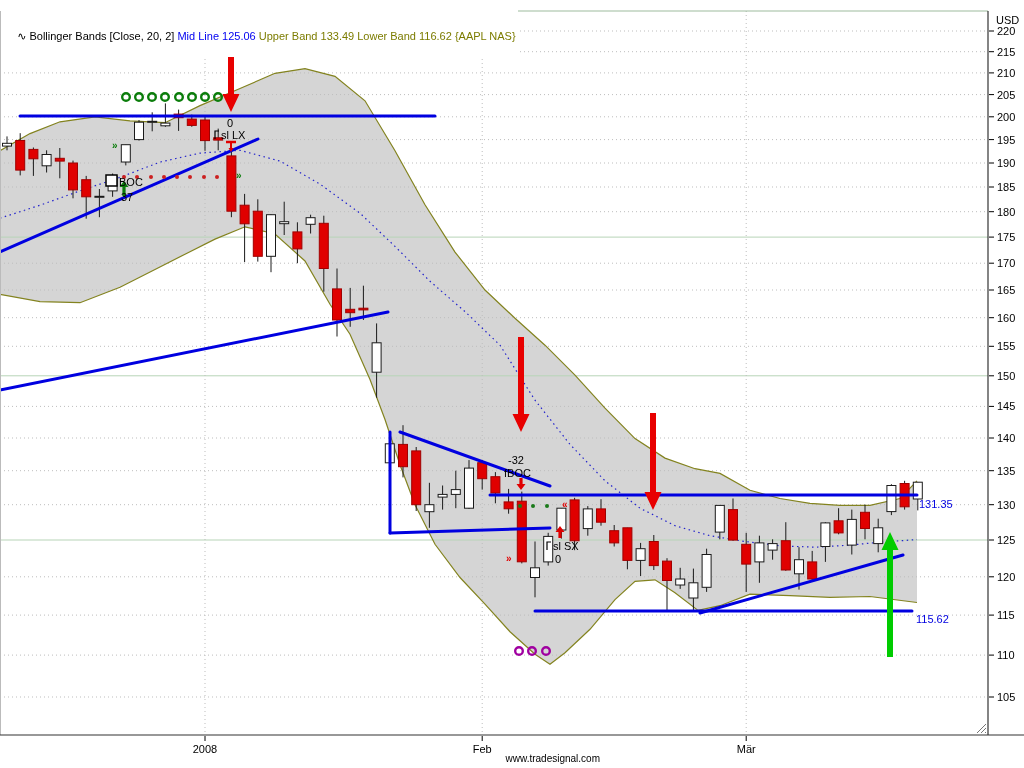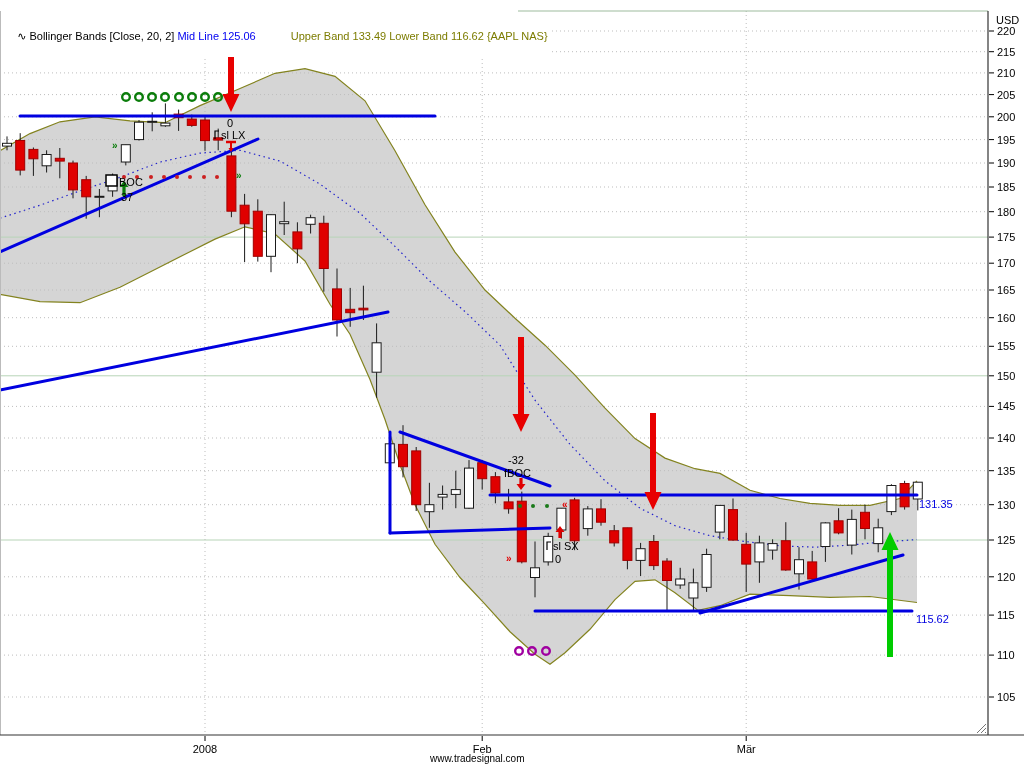--- a/index.html
+++ b/index.html
@@ -12,7 +12,7 @@
   .l2{top:16px;}
   .green{color:#008a00;}
   .blue{color:#0000f0;text-align:center;}
-  .olive{color:#7c7c00;padding-left:32px;}
+  .olive{color:#7c7c00;}
   .icon{display:inline-block;margin-right:3px;color:#000;}
   .usd{position:absolute;left:996px;top:14px;font-size:11px;color:#000;z-index:5;}
   .wm{position:absolute;left:430px;top:753px;width:170px;text-align:left;font-size:10px;color:#000;z-index:5;}

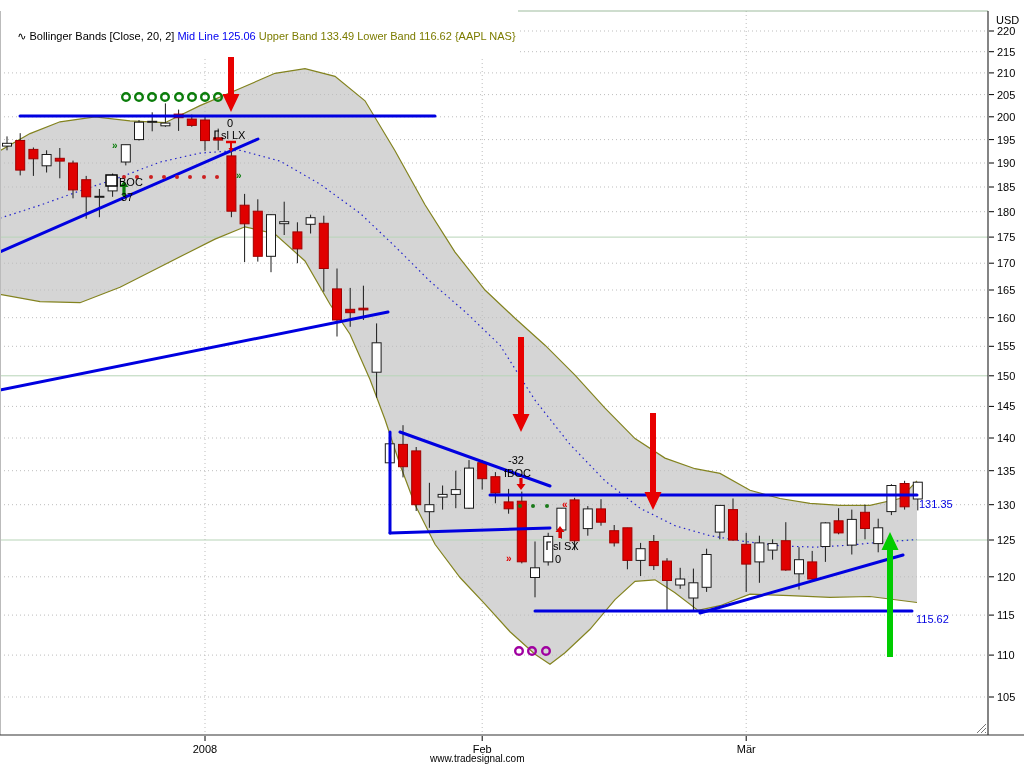--- a/index.html
+++ b/index.html
@@ -15,7 +15,7 @@
   .olive{color:#7c7c00;}
   .icon{display:inline-block;margin-right:3px;color:#000;}
   .usd{position:absolute;left:996px;top:14px;font-size:11px;color:#000;z-index:5;}
-  .wm{position:absolute;left:430px;top:753px;width:170px;text-align:left;font-size:10px;color:#000;z-index:5;}
+  .wm{position:absolute;left:430px;top:753px;width:170px;text-align:right;font-size:10px;color:#000;z-index:5;}
 </style>
 </head>
 <body>

